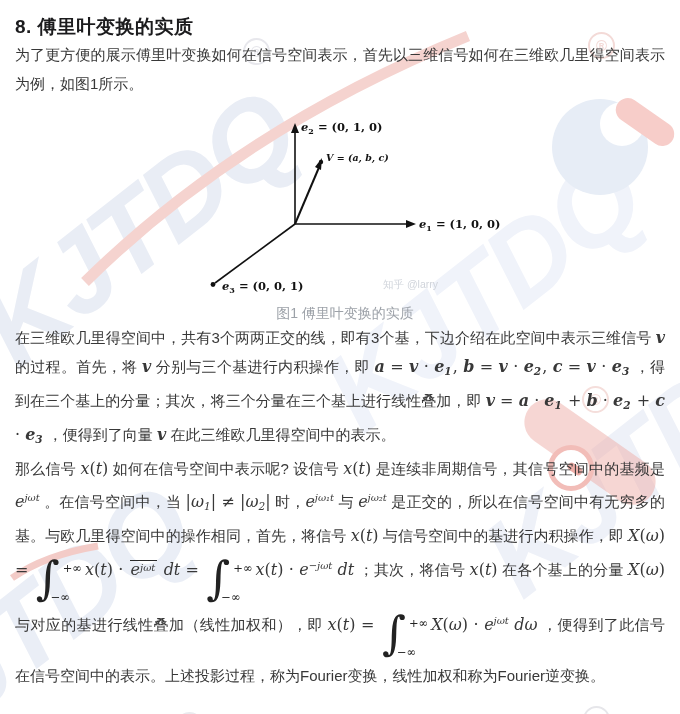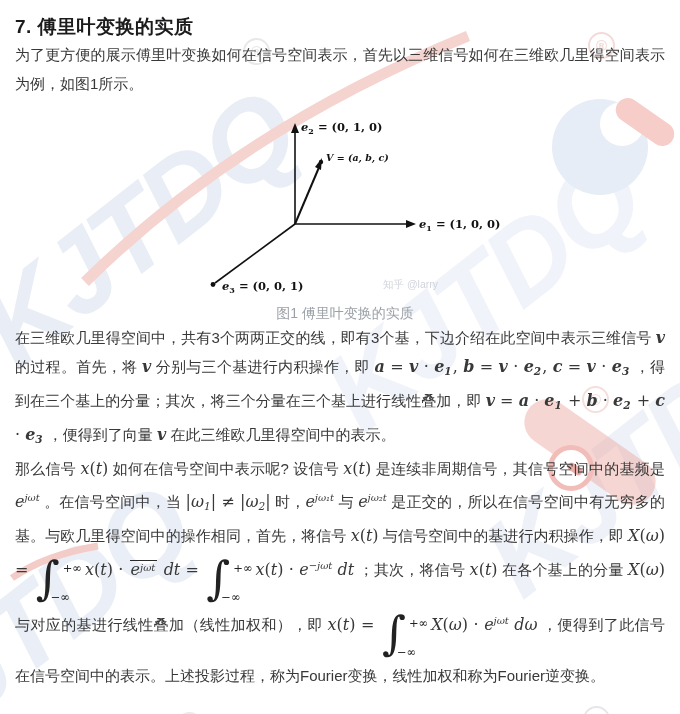--- a/index.html
+++ b/index.html
@@ -97,7 +97,7 @@
 
   <div class="content">
 
-    <h1 class="title">7. 傅里叶变换的实质</h1>
+    <h1 class="title">8. 傅里叶变换的实质</h1>
 
     <p class="body-par p1"><span class="sg-t">为了更方便的展示傅里叶变换如何在信号空间表示，首先以三维信号如何在三维欧几里得空间表示为例，如图1所示。</span></p>
 

